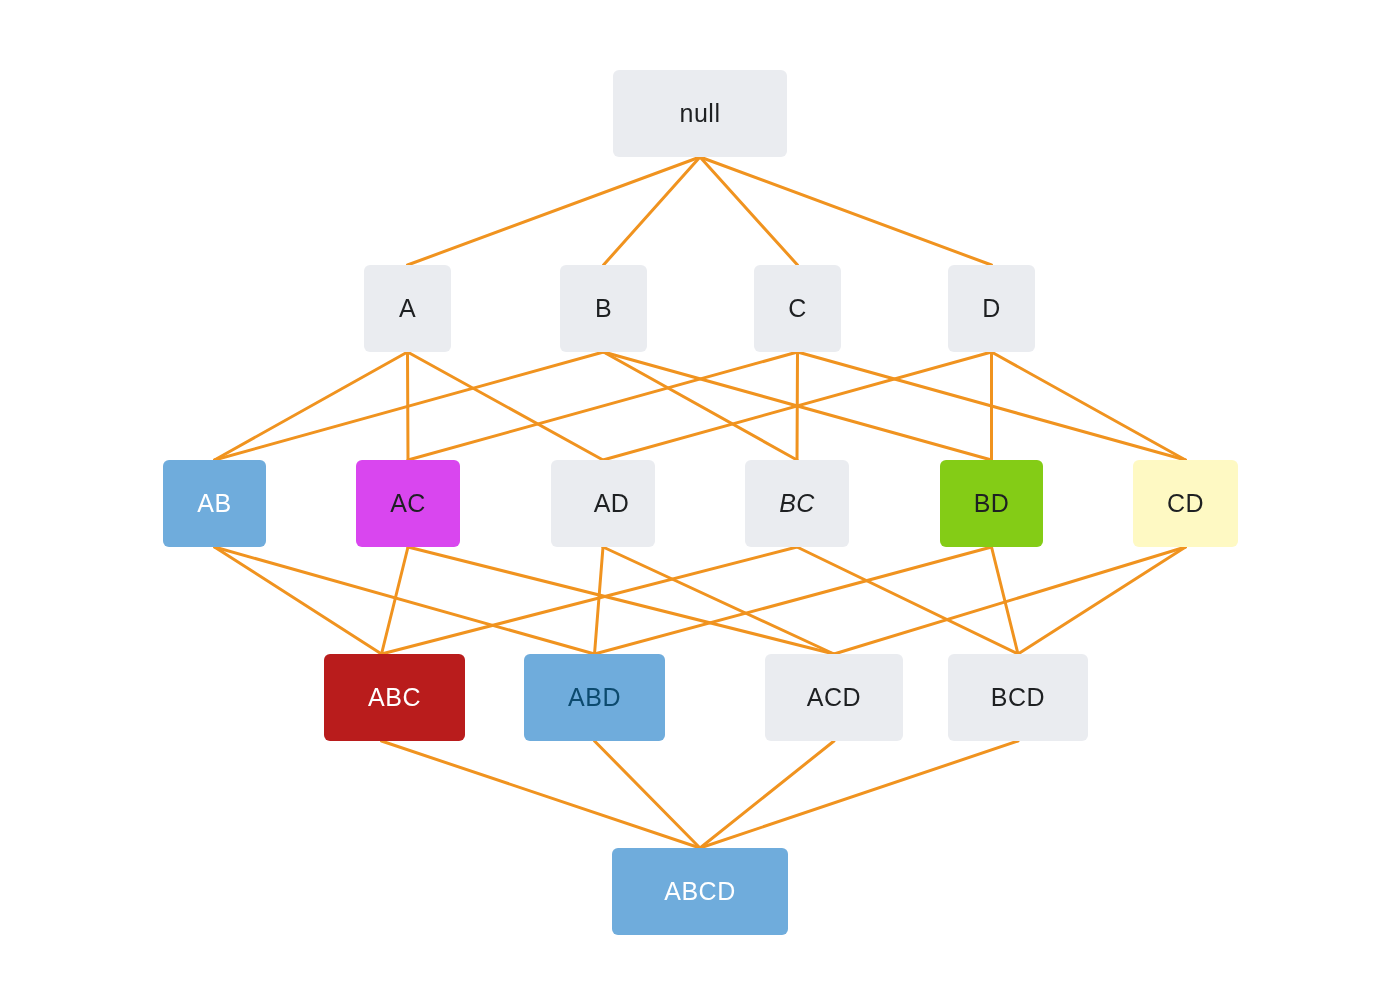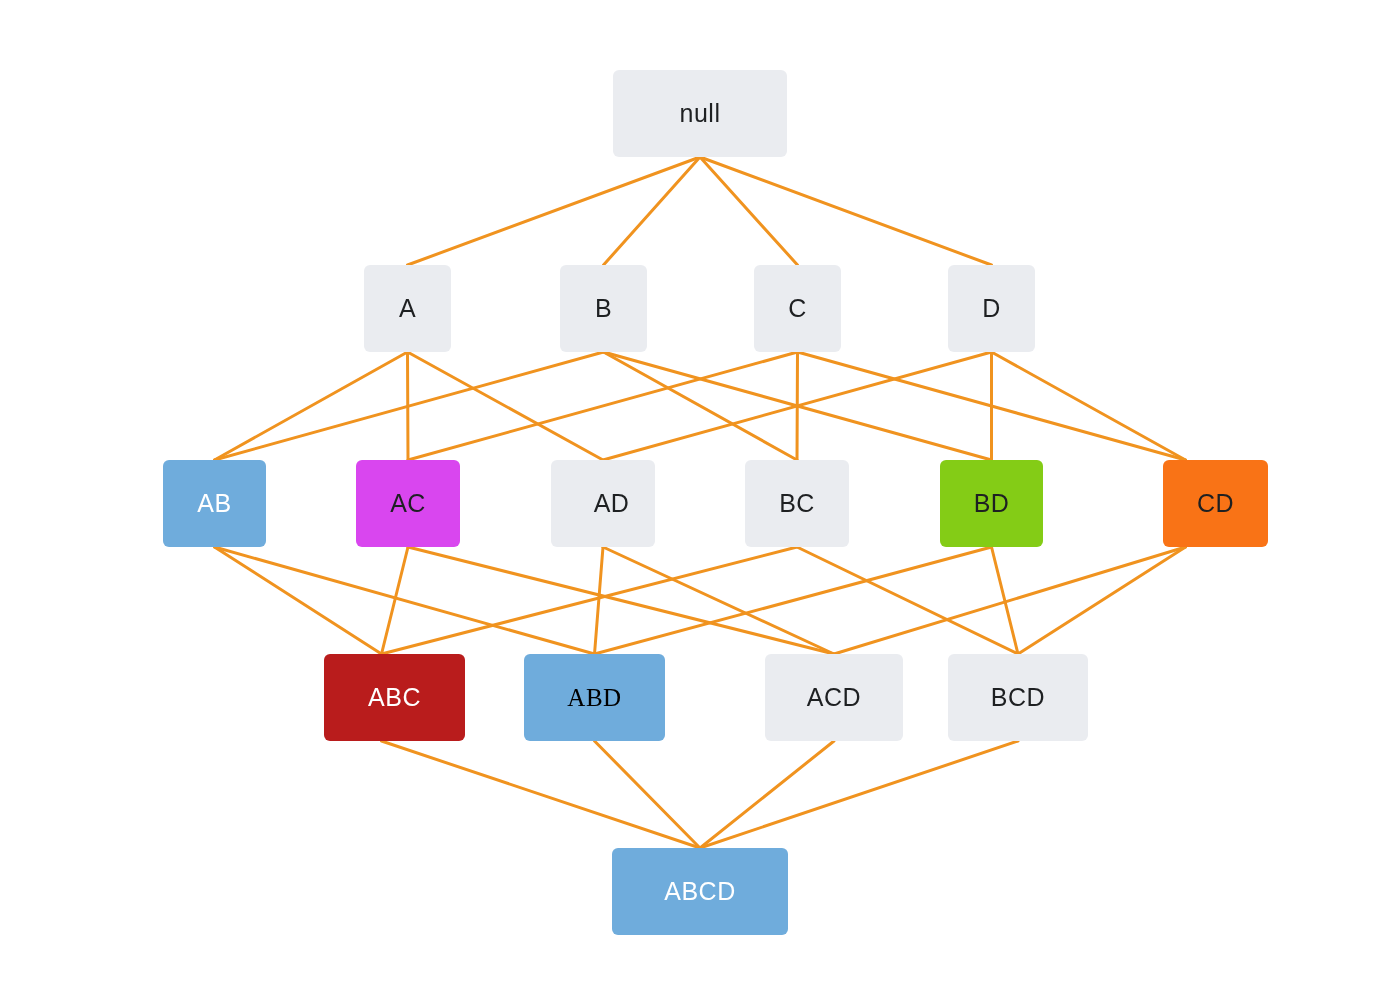--- a/index.html
+++ b/index.html
@@ -83,7 +83,7 @@
       <div class="node" style="left: 163px; top: 460px; width: 103px; height: 87px; background: rgb(111, 172, 220); color: rgb(255, 255, 255); text-align: center;">AB</div>
       <div class="node" style="left: 356px; top: 460px; width: 104px; height: 87px; background: #d946ef; color: rgb(30, 32, 34);">AC</div>
       <div class="node" style="left: 551px; top: 460px; width: 104px; height: 87px; background: rgb(234, 236, 240); color: rgb(30, 32, 34); padding-left: 17px;">AD</div>
-      <div class="node" style="left: 745px; top: 460px; width: 104px; height: 87px; background: rgb(234, 236, 240); color: rgb(30, 32, 34);">BC</div>
+      <div class="node" style="left: 745px; top: 460px; width: 104px; height: 87px; background: rgb(234, 236, 240); color: rgb(30, 32, 34); font-style: italic;">BC</div>
       <div class="node" style="left: 940px; top: 460px; width: 103px; height: 87px; background: #84cc16; color: rgb(30, 32, 34);">BD</div>
       <div class="node" style="left: 1133px; top: 460px; width: 105px; height: 87px; background: #f97316; color: rgb(30, 32, 34); margin-left: 30px;">CD</div>
       <div class="node" style="left: 324px; top: 654px; width: 141px; height: 87px; background: #b91c1c; color: rgb(255, 255, 255);">ABC</div>

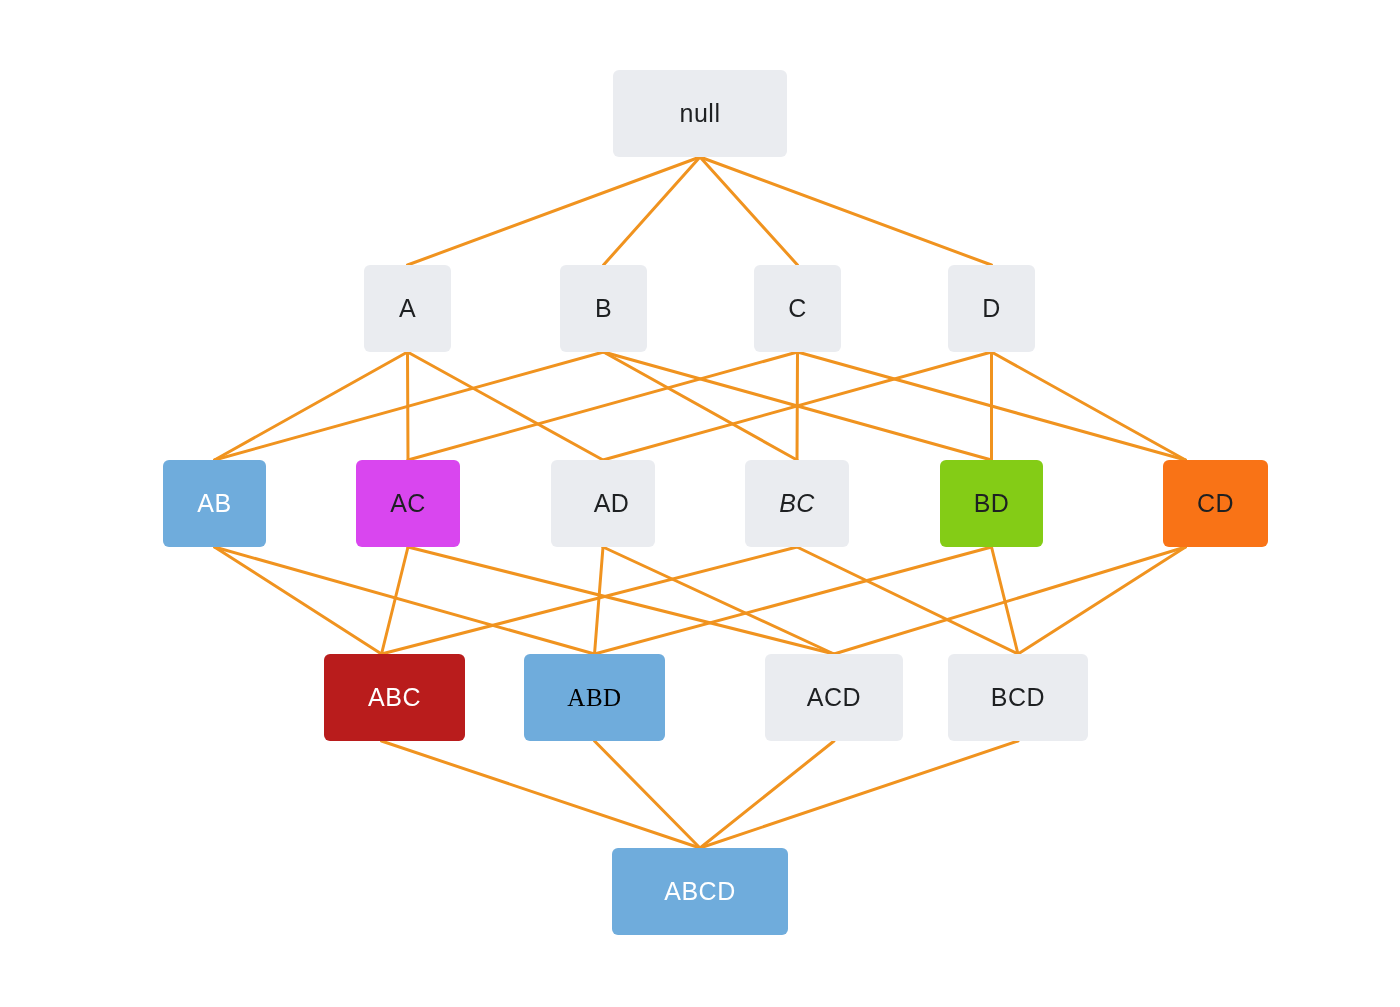--- a/index.html
+++ b/index.html
@@ -85,7 +85,7 @@
       <div class="node" style="left: 551px; top: 460px; width: 104px; height: 87px; background: rgb(234, 236, 240); color: rgb(30, 32, 34); padding-left: 17px;">AD</div>
       <div class="node" style="left: 745px; top: 460px; width: 104px; height: 87px; background: rgb(234, 236, 240); color: rgb(30, 32, 34); font-style: italic;">BC</div>
       <div class="node" style="left: 940px; top: 460px; width: 103px; height: 87px; background: #84cc16; color: rgb(30, 32, 34);">BD</div>
-      <div class="node" style="left: 1133px; top: 460px; width: 105px; height: 87px; background: #f97316; color: rgb(30, 32, 34); margin-left: 30px;">CD</div>
+      <div class="node" style="left: 1133px; top: 460px; width: 105px; height: 87px; background: #fef9c3; color: rgb(30, 32, 34);">CD</div>
       <div class="node" style="left: 324px; top: 654px; width: 141px; height: 87px; background: #b91c1c; color: rgb(255, 255, 255);">ABC</div>
       <div class="node" style="left: 524px; top: 654px; width: 141px; height: 87px; background: rgb(111, 172, 220); color: #000000; font-family: Liberation Serif, serif;">ABD</div>
       <div class="node" style="left: 765px; top: 654px; width: 138px; height: 87px; background: rgb(234, 236, 240); color: rgb(30, 32, 34);">ACD</div>

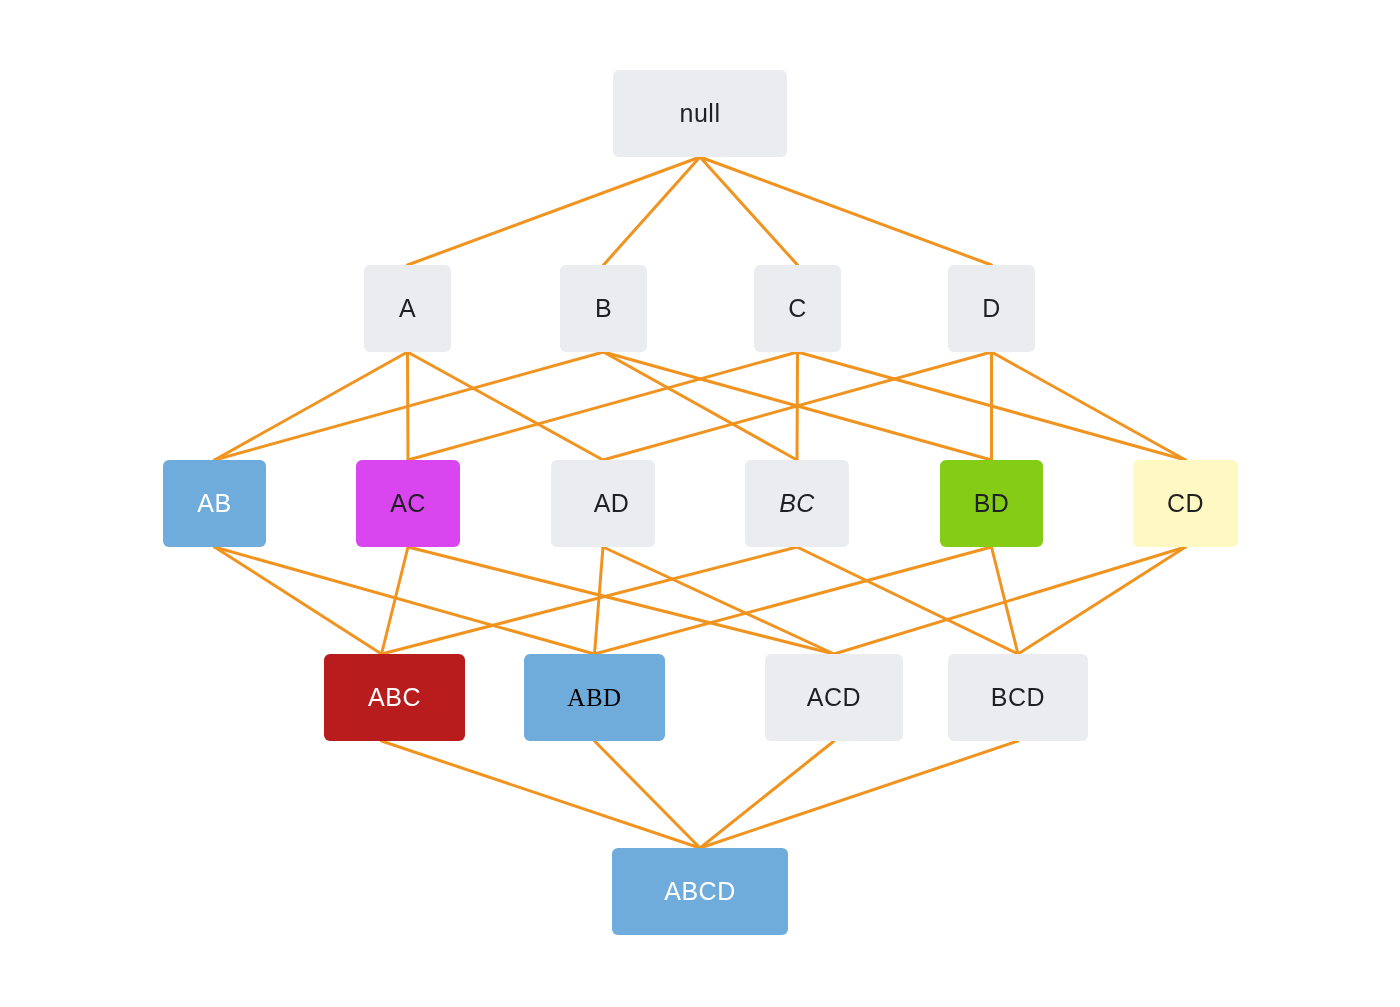--- a/index.html
+++ b/index.html
@@ -87,7 +87,7 @@
       <div class="node" style="left: 940px; top: 460px; width: 103px; height: 87px; background: #84cc16; color: rgb(30, 32, 34);">BD</div>
       <div class="node" style="left: 1133px; top: 460px; width: 105px; height: 87px; background: #fef9c3; color: rgb(30, 32, 34);">CD</div>
       <div class="node" style="left: 324px; top: 654px; width: 141px; height: 87px; background: #b91c1c; color: rgb(255, 255, 255);">ABC</div>
-      <div class="node" style="left: 524px; top: 654px; width: 141px; height: 87px; background: rgb(111, 172, 220); color: #000000; font-family: Liberation Serif, serif;">ABD</div>
+      <div class="node" style="left: 524px; top: 654px; width: 141px; height: 87px; background: rgb(111, 172, 220); color: #0c4a6e;">ABD</div>
       <div class="node" style="left: 765px; top: 654px; width: 138px; height: 87px; background: rgb(234, 236, 240); color: rgb(30, 32, 34);">ACD</div>
       <div class="node" style="left: 948px; top: 654px; width: 140px; height: 87px; background: rgb(234, 236, 240); color: rgb(30, 32, 34);">BCD</div>
       <div class="node" style="left: 612px; top: 848px; width: 176px; height: 87px; background: rgb(111, 172, 220); color: rgb(255, 255, 255);">ABCD</div>

